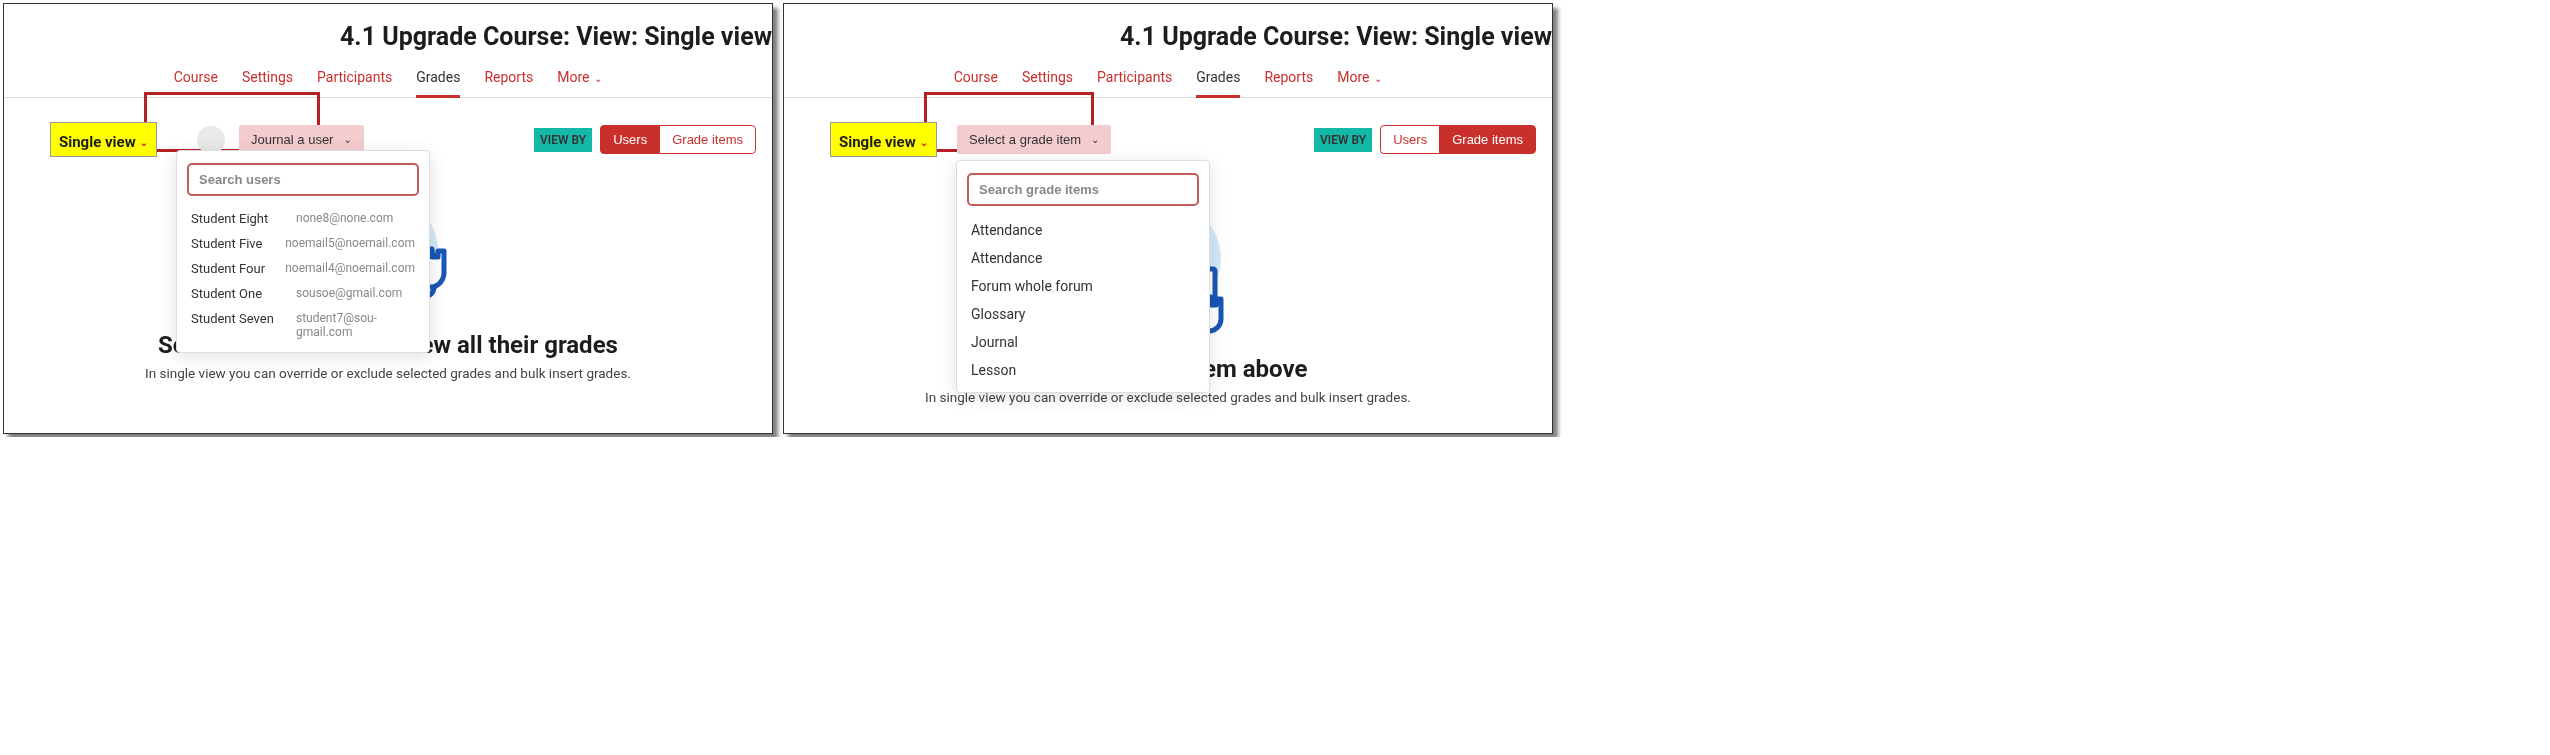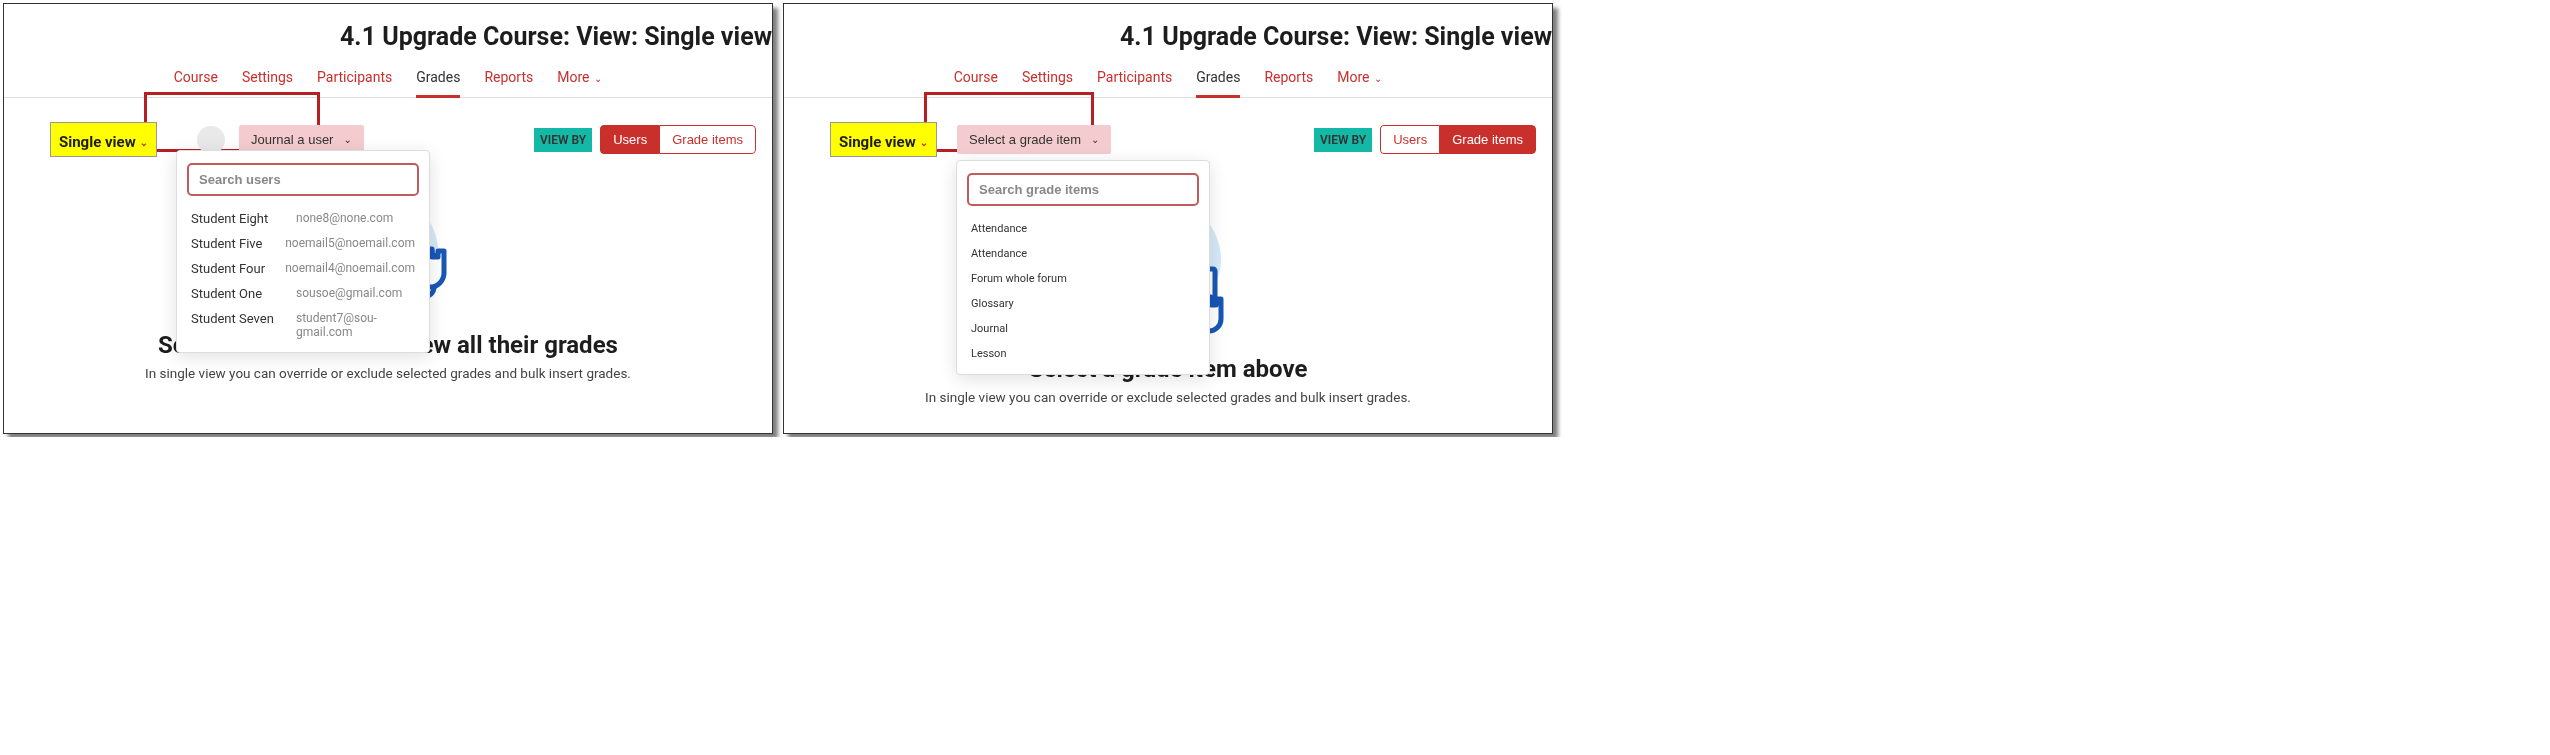--- a/index.html
+++ b/index.html
@@ -171,7 +171,7 @@
   .dd-row .email { color: #888; font-size: 12px; flex:1; }
   .dd-item {
     padding: 6px 14px;
-    font-size: 11px;
+    font-size: 14px;
     color: #333;
     cursor: pointer;
   }

